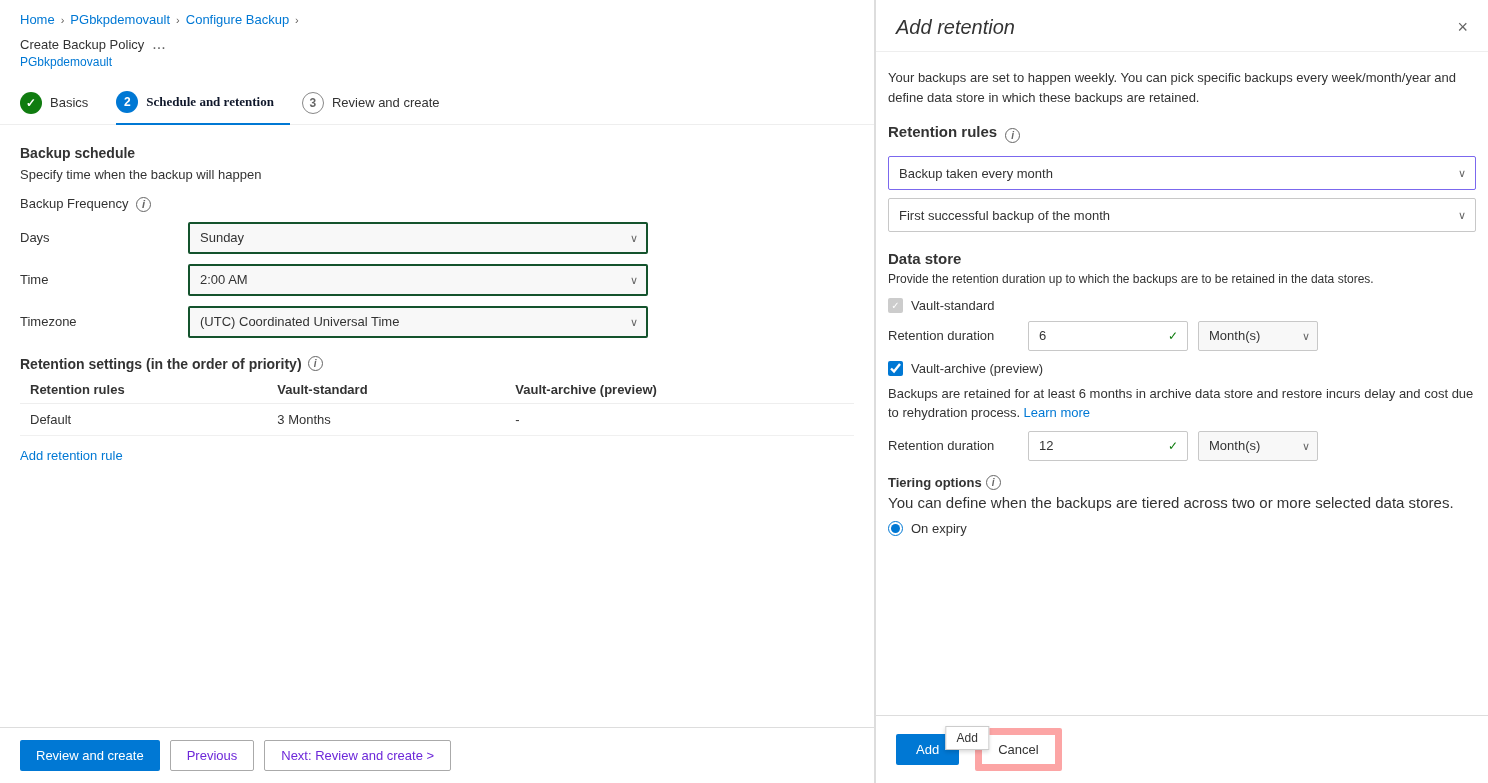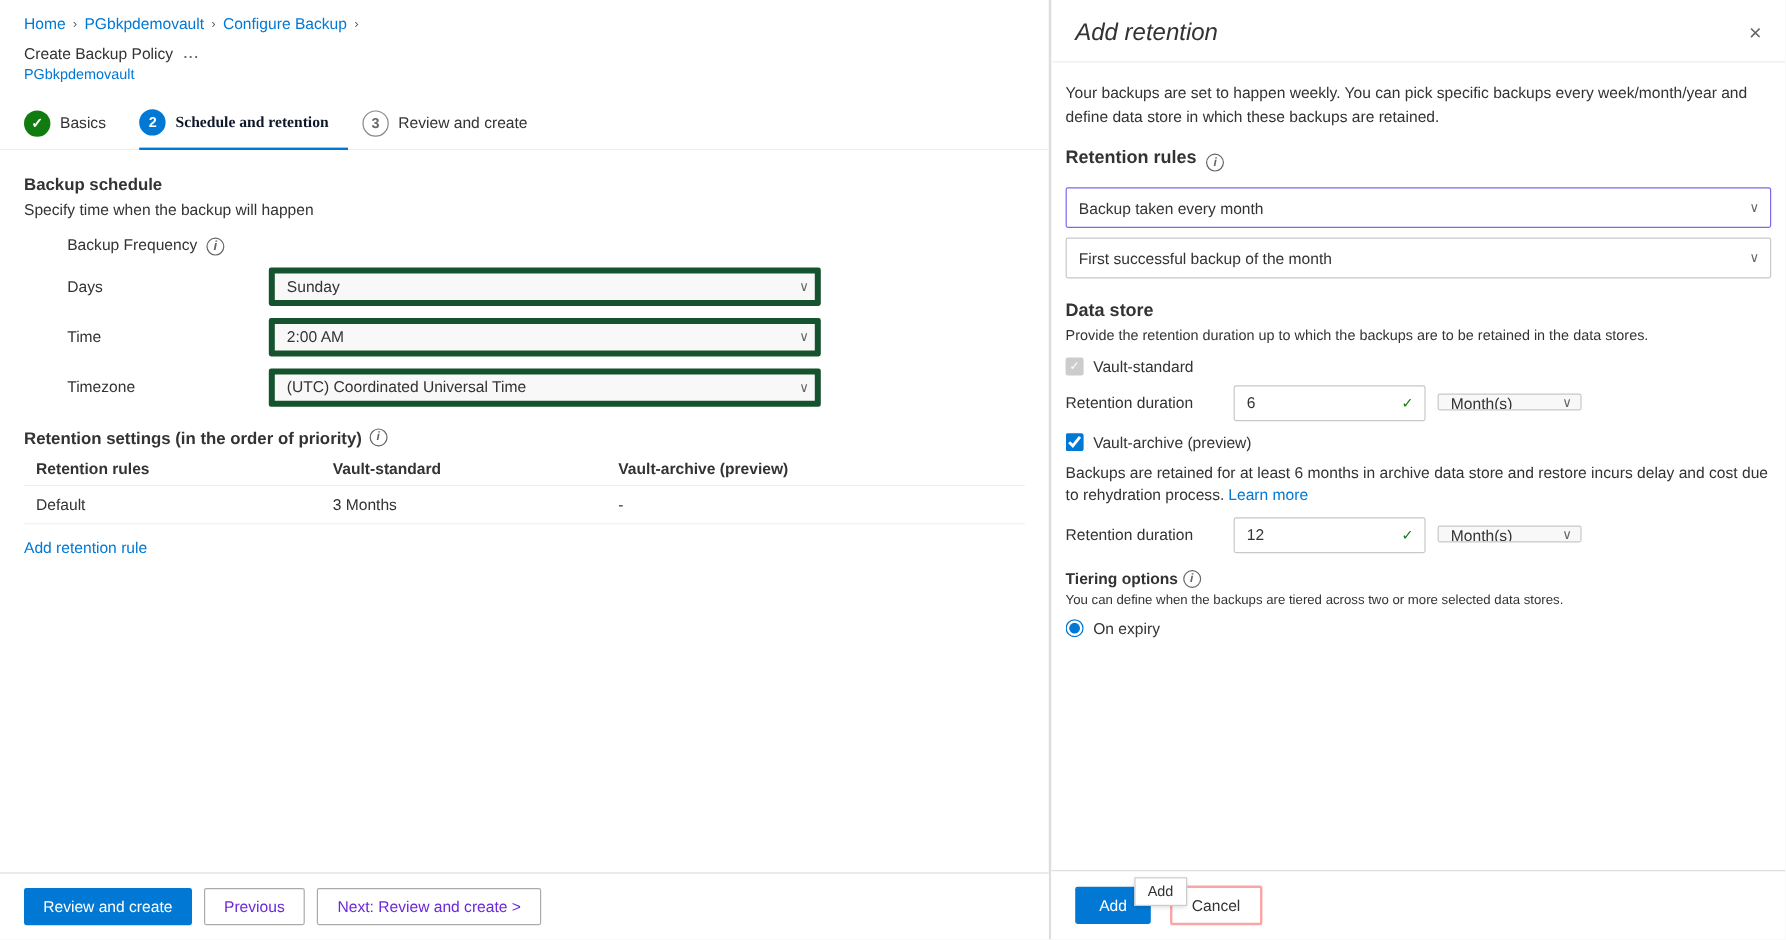--- a/index.html
+++ b/index.html
@@ -72,7 +72,6 @@
       font-size: 13px;
       color: #333;
       flex-shrink: 0;
-      margin-left: 36px;
     }
     .field-label .info-icon { color: #666; font-size: 11px; margin-left: 4px; }
     .select-wrapper {

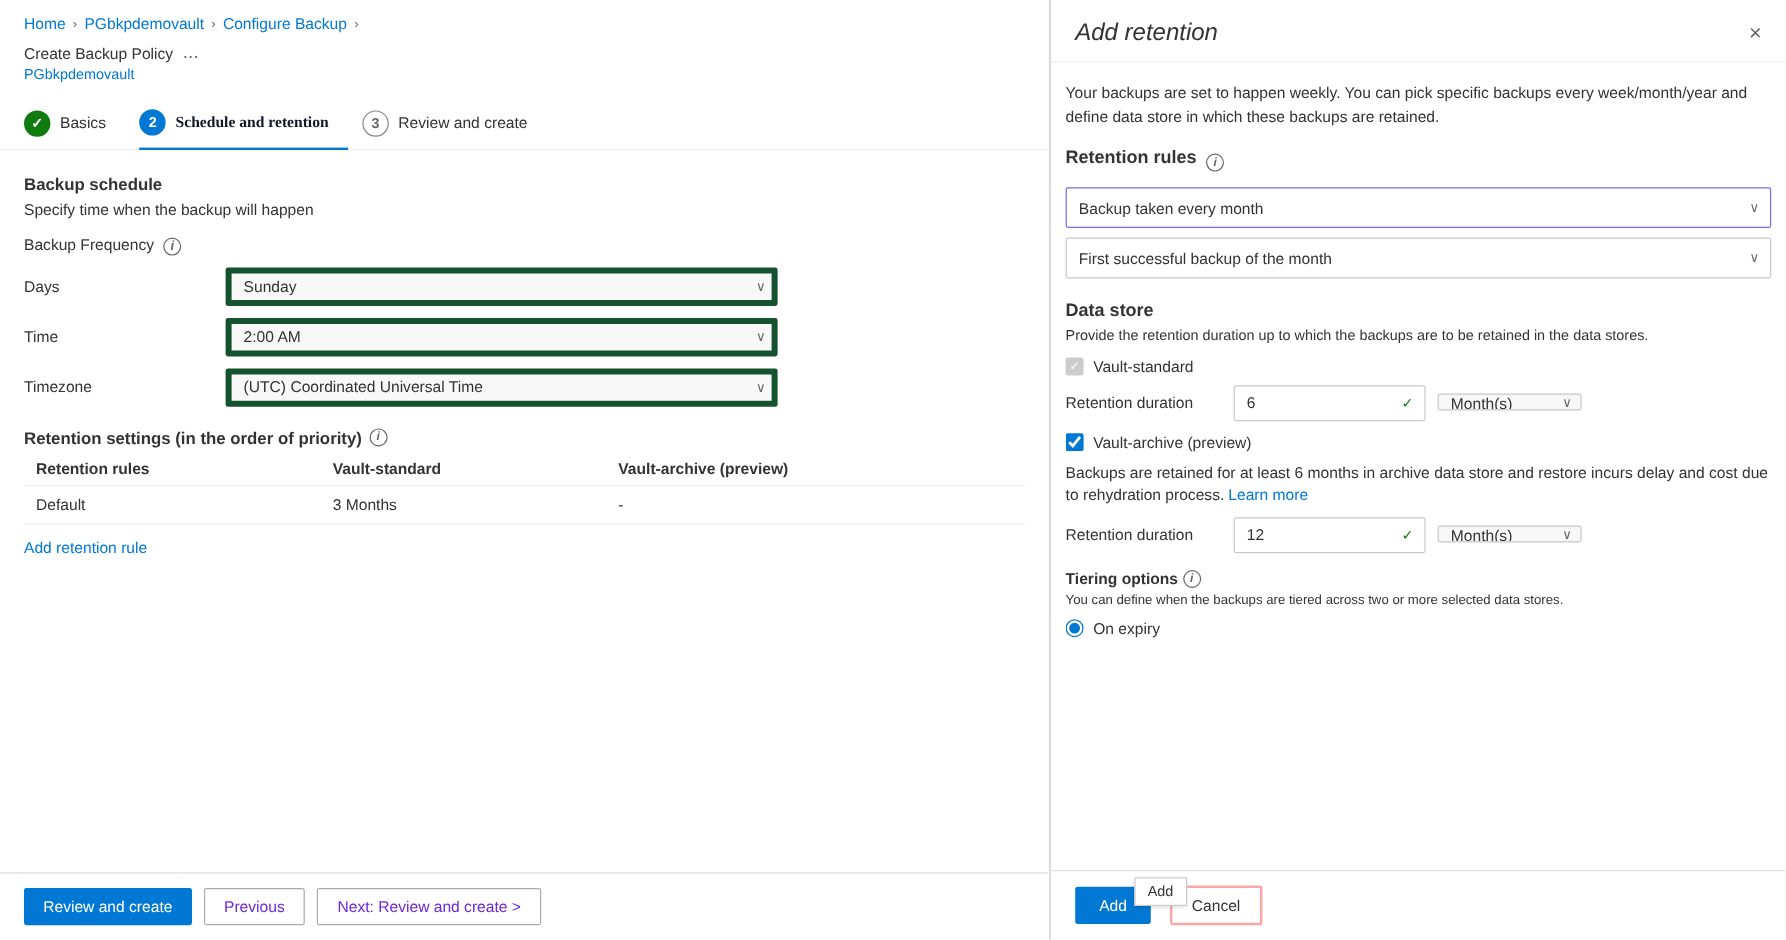--- a/index.html
+++ b/index.html
@@ -82,7 +82,7 @@
     .select-wrapper select {
       width: 100%;
       height: 32px;
-      border: 5px solid #14532d;
+      border: 2px solid #14532d;
       background: #f8f8f8;
       padding: 0 28px 0 10px;
       font-size: 13px;

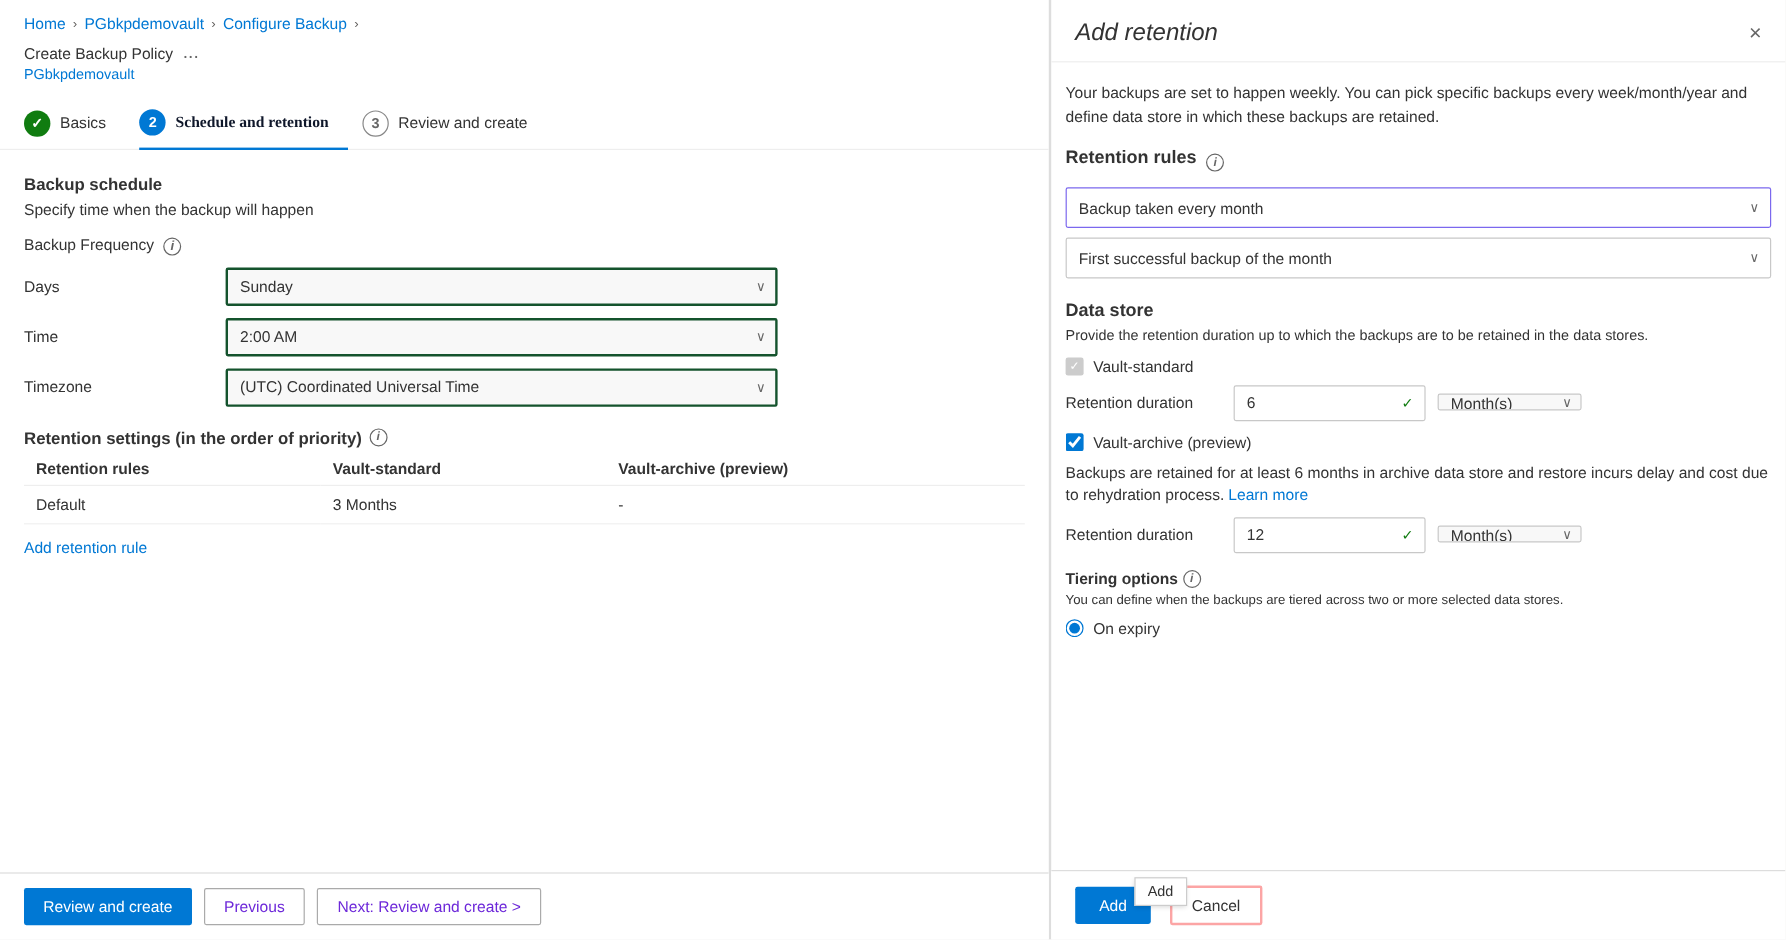--- a/index.html
+++ b/index.html
@@ -208,7 +208,7 @@
     }
     .duration-unit-wrapper { position: relative; }
     .duration-unit {
-      width: 120px; height: 14px; border: 1px solid #c8c8c8;
+      width: 120px; height: 30px; border: 1px solid #c8c8c8;
       background: #f8f8f8; padding: 0 28px 0 10px;
       font-size: 13px; border-radius: 2px; appearance: none; cursor: pointer; color: #333;
     }

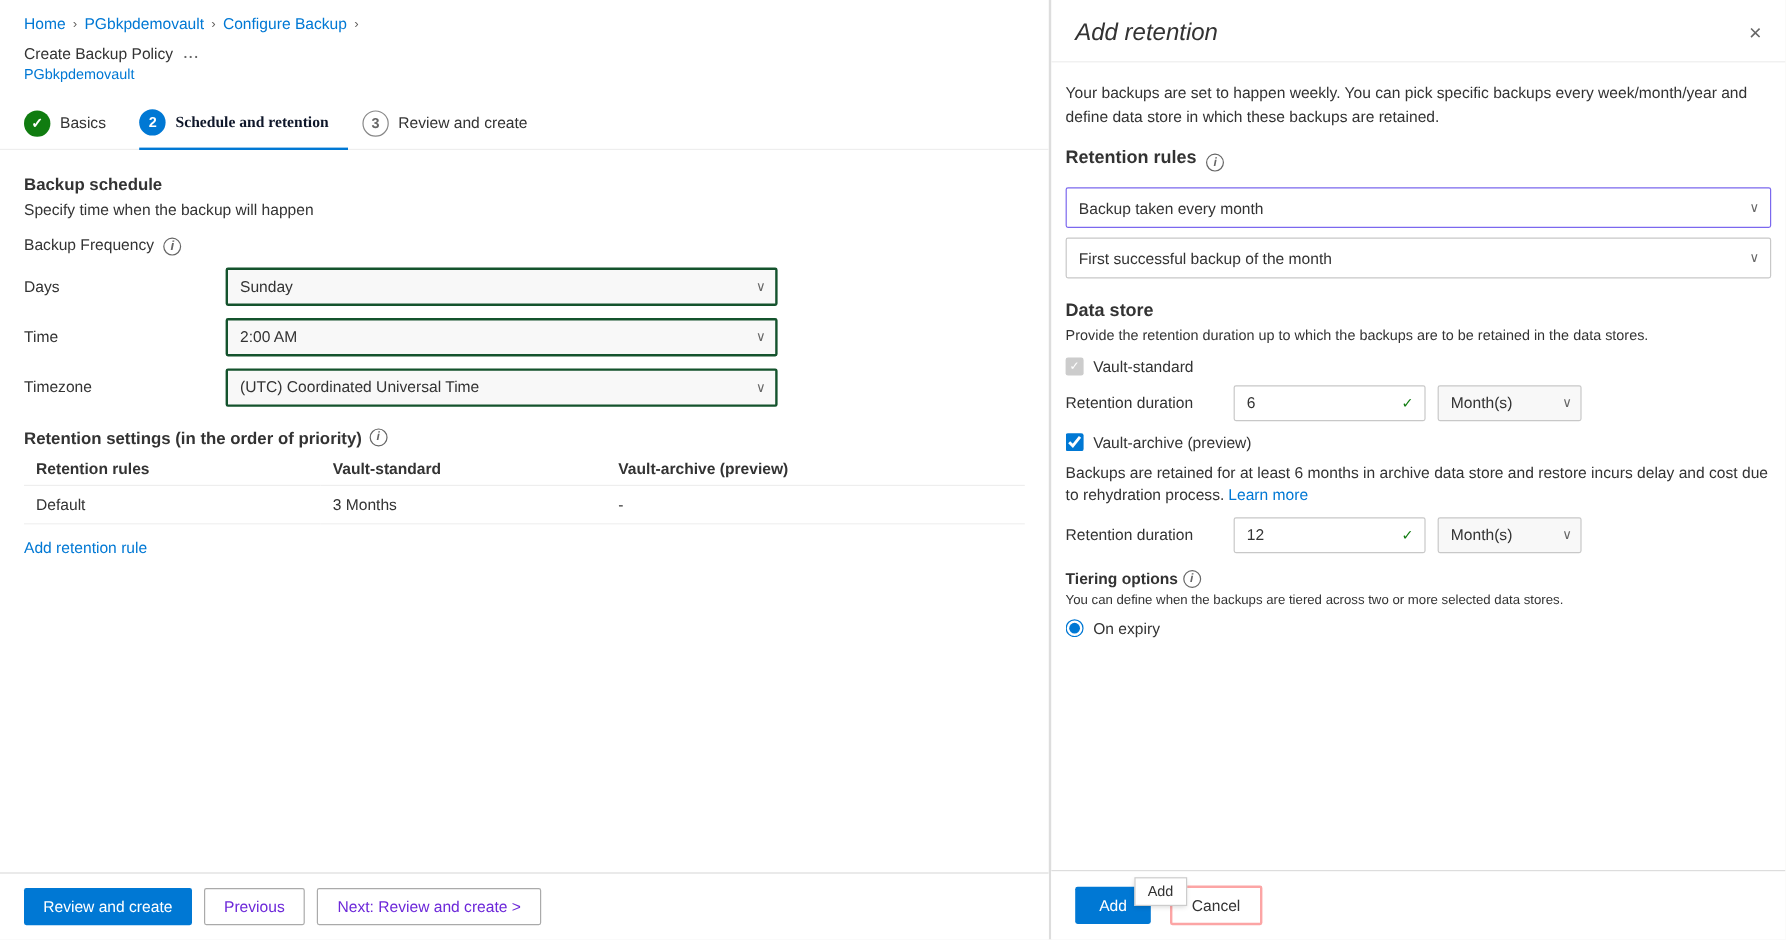--- a/index.html
+++ b/index.html
@@ -226,7 +226,7 @@
     
     .tiering-section { margin-top: 14px; }
     .tiering-title { font-size: 15px; font-weight: 600; margin-bottom: 4px; display: flex; align-items: center; gap: 4px; }
-    .tiering-desc { font-size: 11px; color: #333; margin-bottom: 10px; }
+    .tiering-desc { font-size: 15px; color: #333; margin-bottom: 10px; }
     .radio-row { display: flex; align-items: center; gap: 8px; }
     .radio-row input[type="radio"] { accent-color: #0078d4; width: 15px; height: 15px; }
 

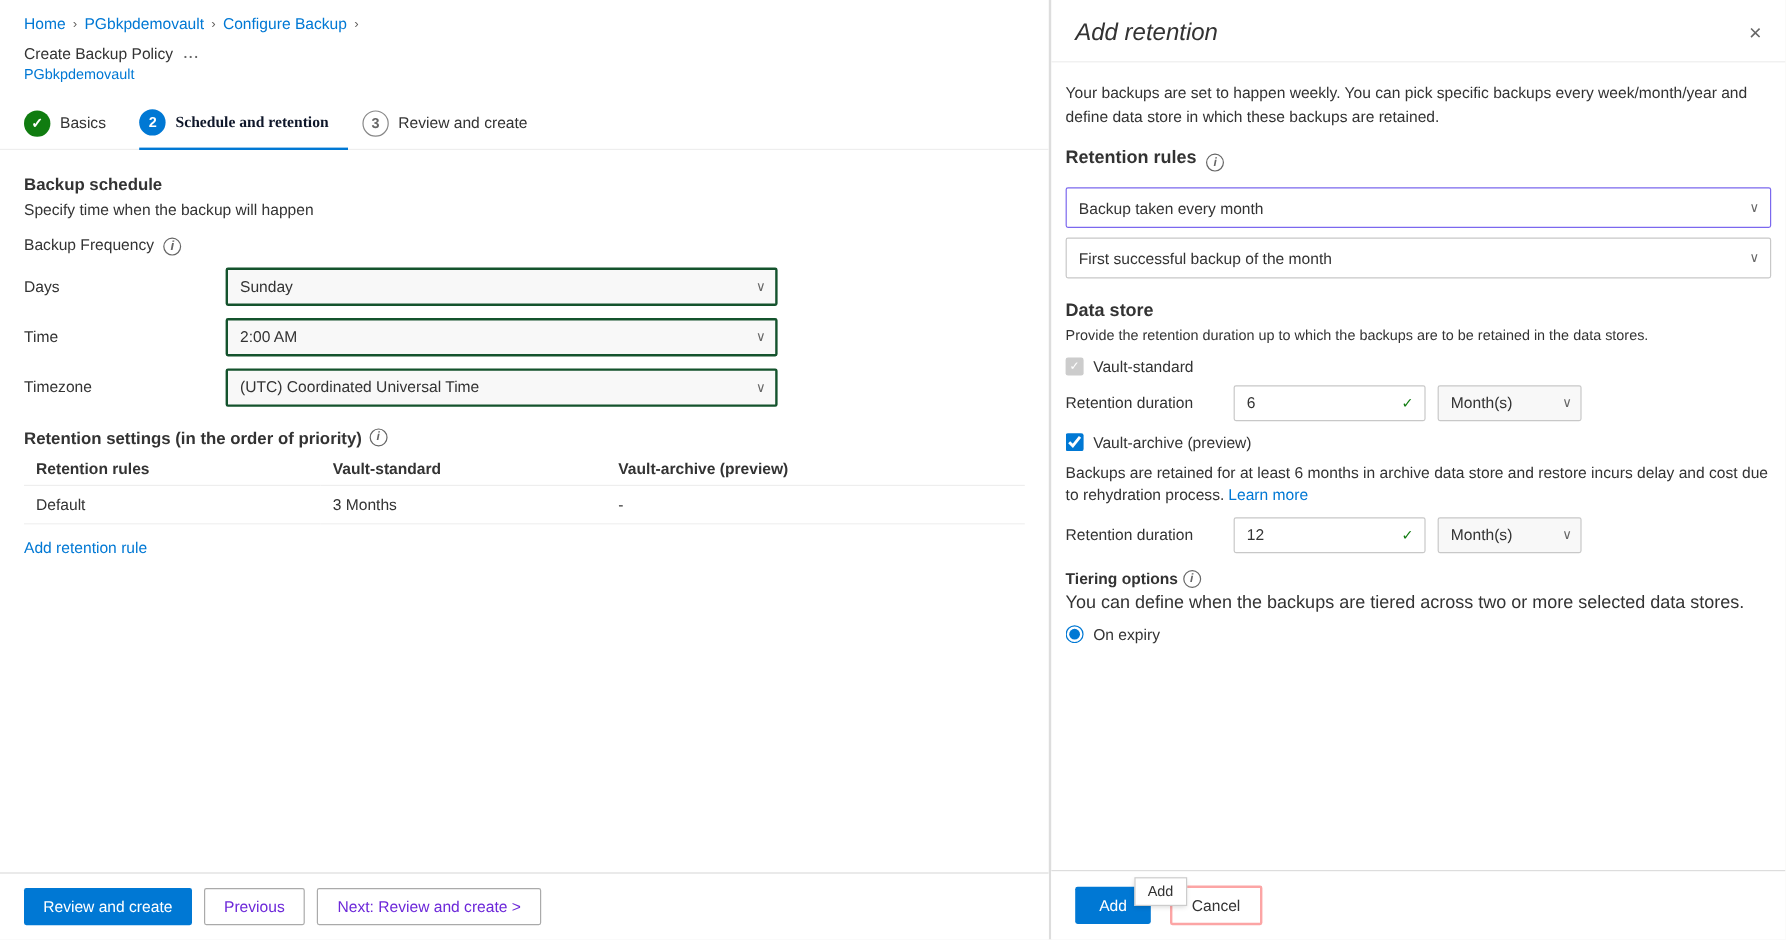--- a/index.html
+++ b/index.html
@@ -245,7 +245,7 @@
       padding: 8px 20px; font-size: 13px; cursor: pointer; border-radius: 2px; font-weight: 500;
     }
     .btn-cancel {
-      background: #fff; color: #333; border: 2px solid #fca5a5;
+      background: #fff; color: #333; border: 7px solid #fca5a5;
       padding: 7px 16px; font-size: 13px; cursor: pointer; border-radius: 2px;
     }
 

